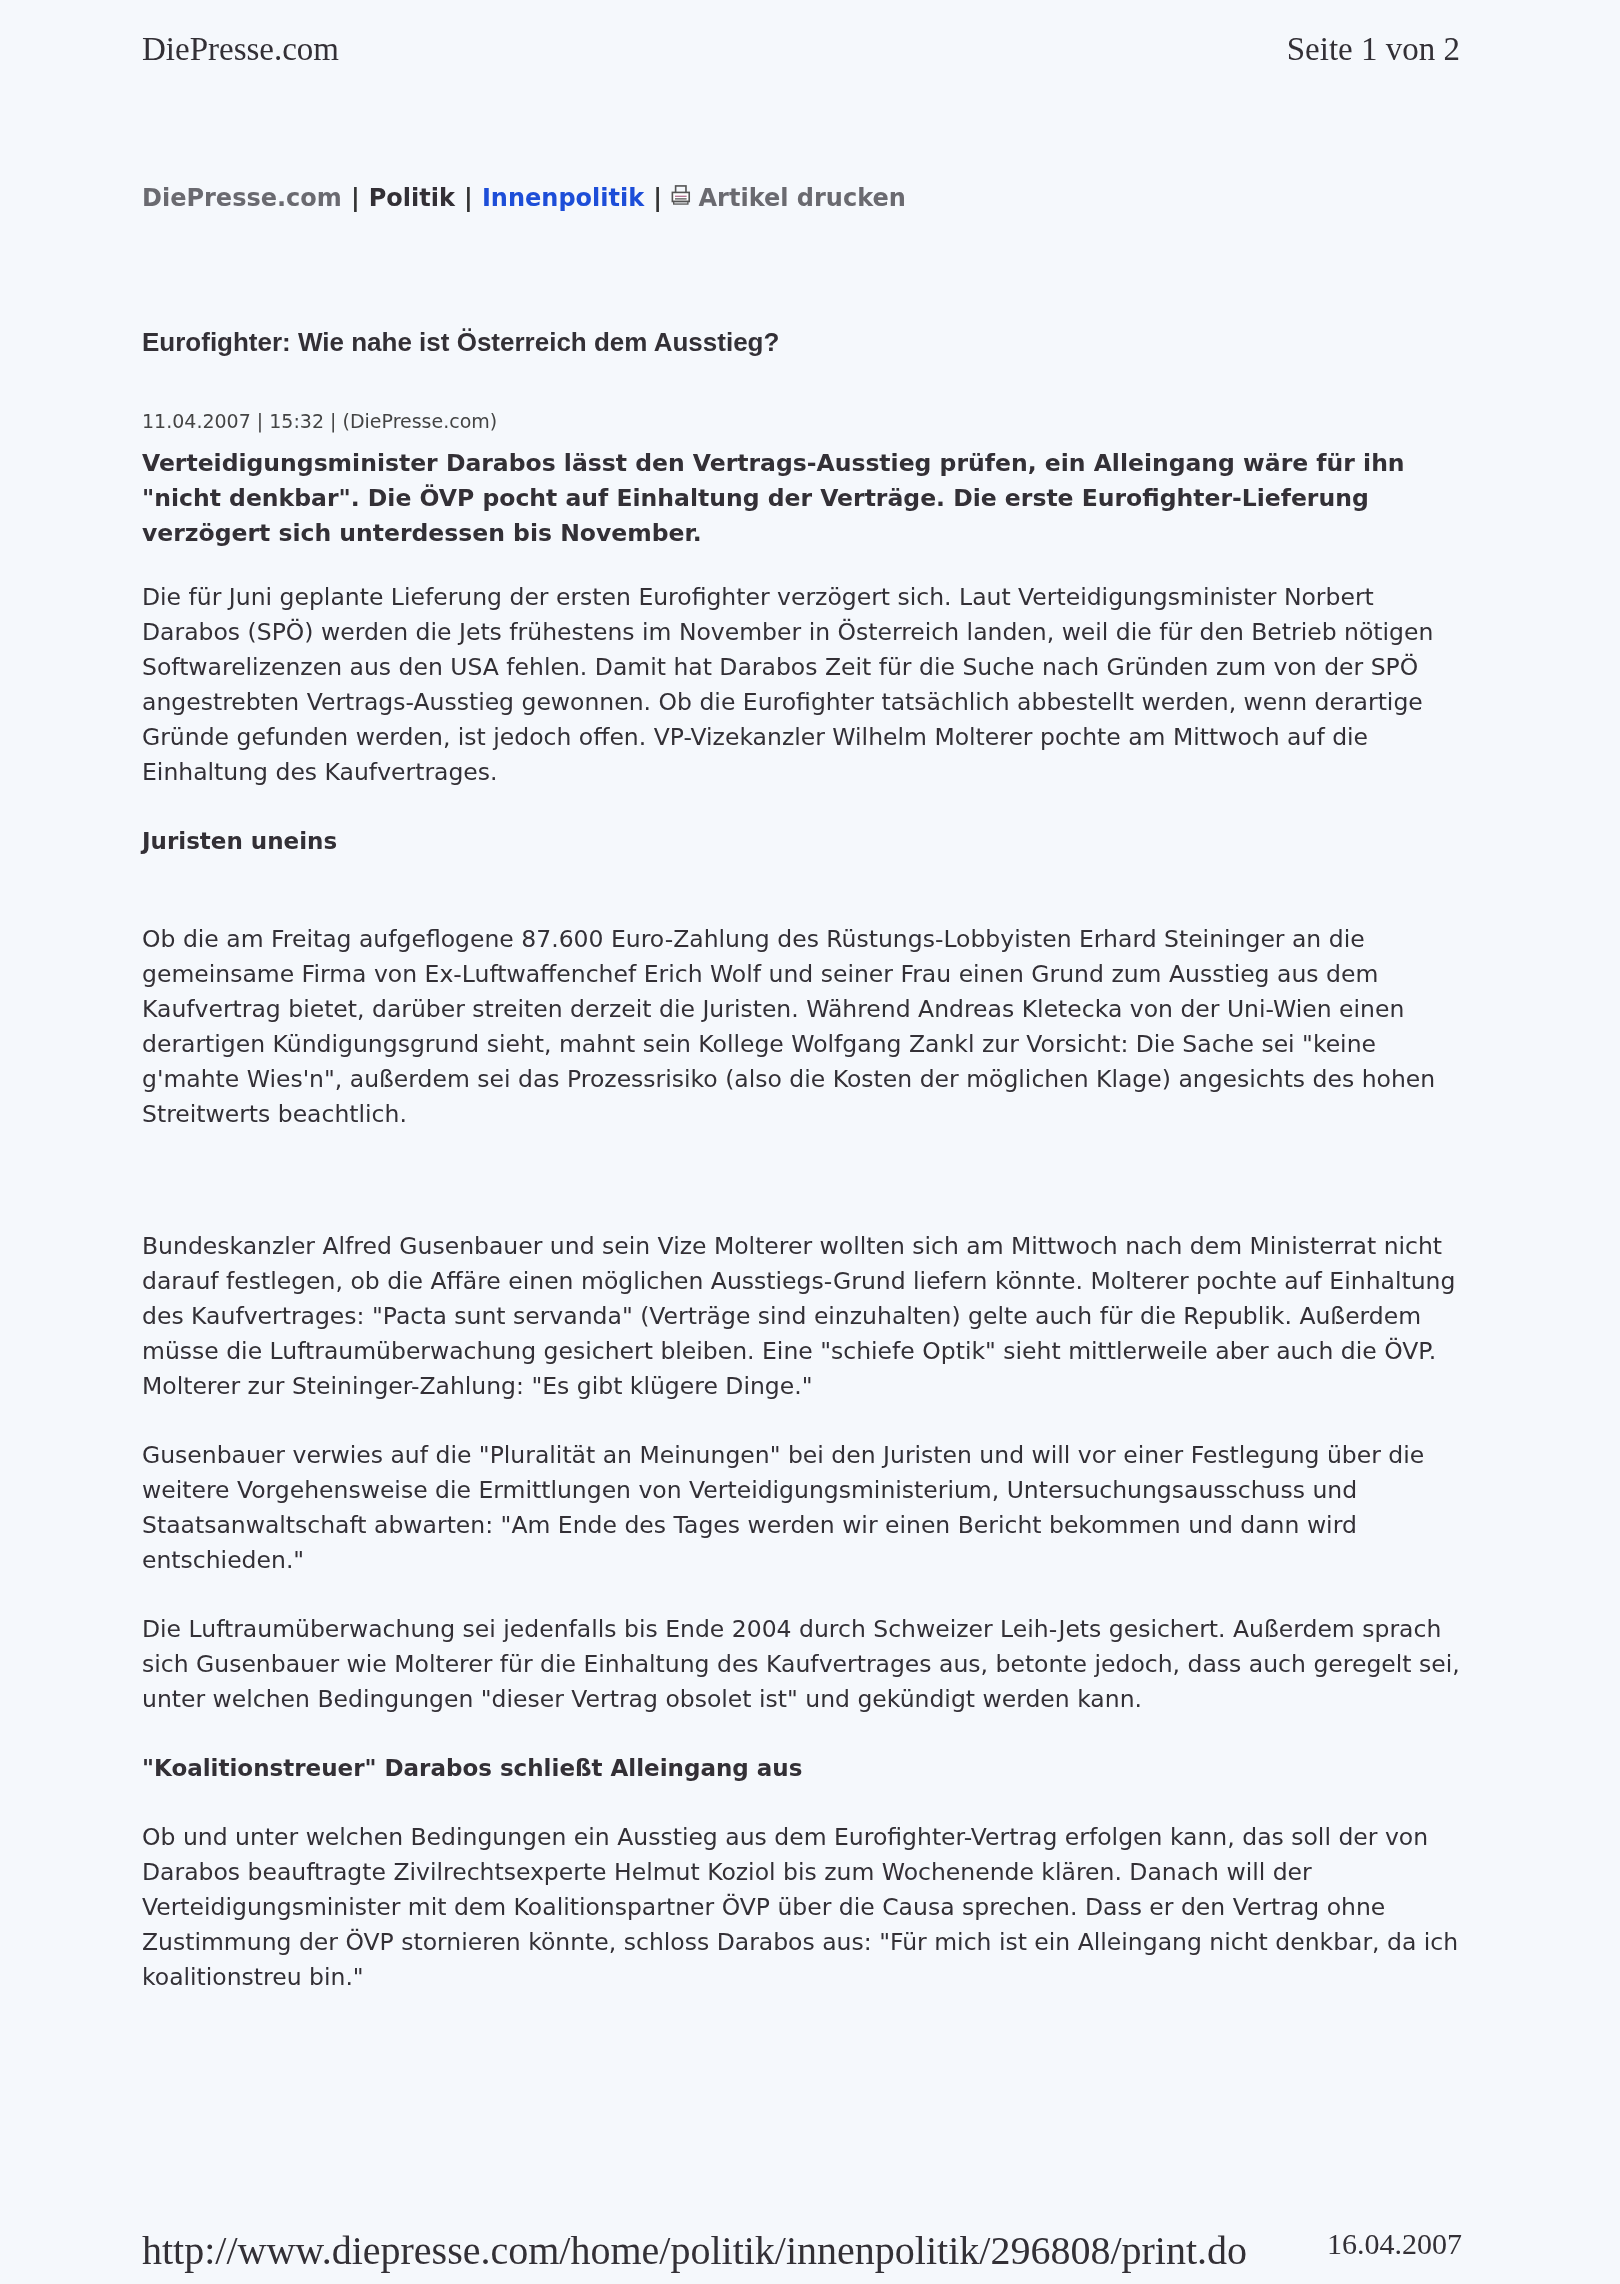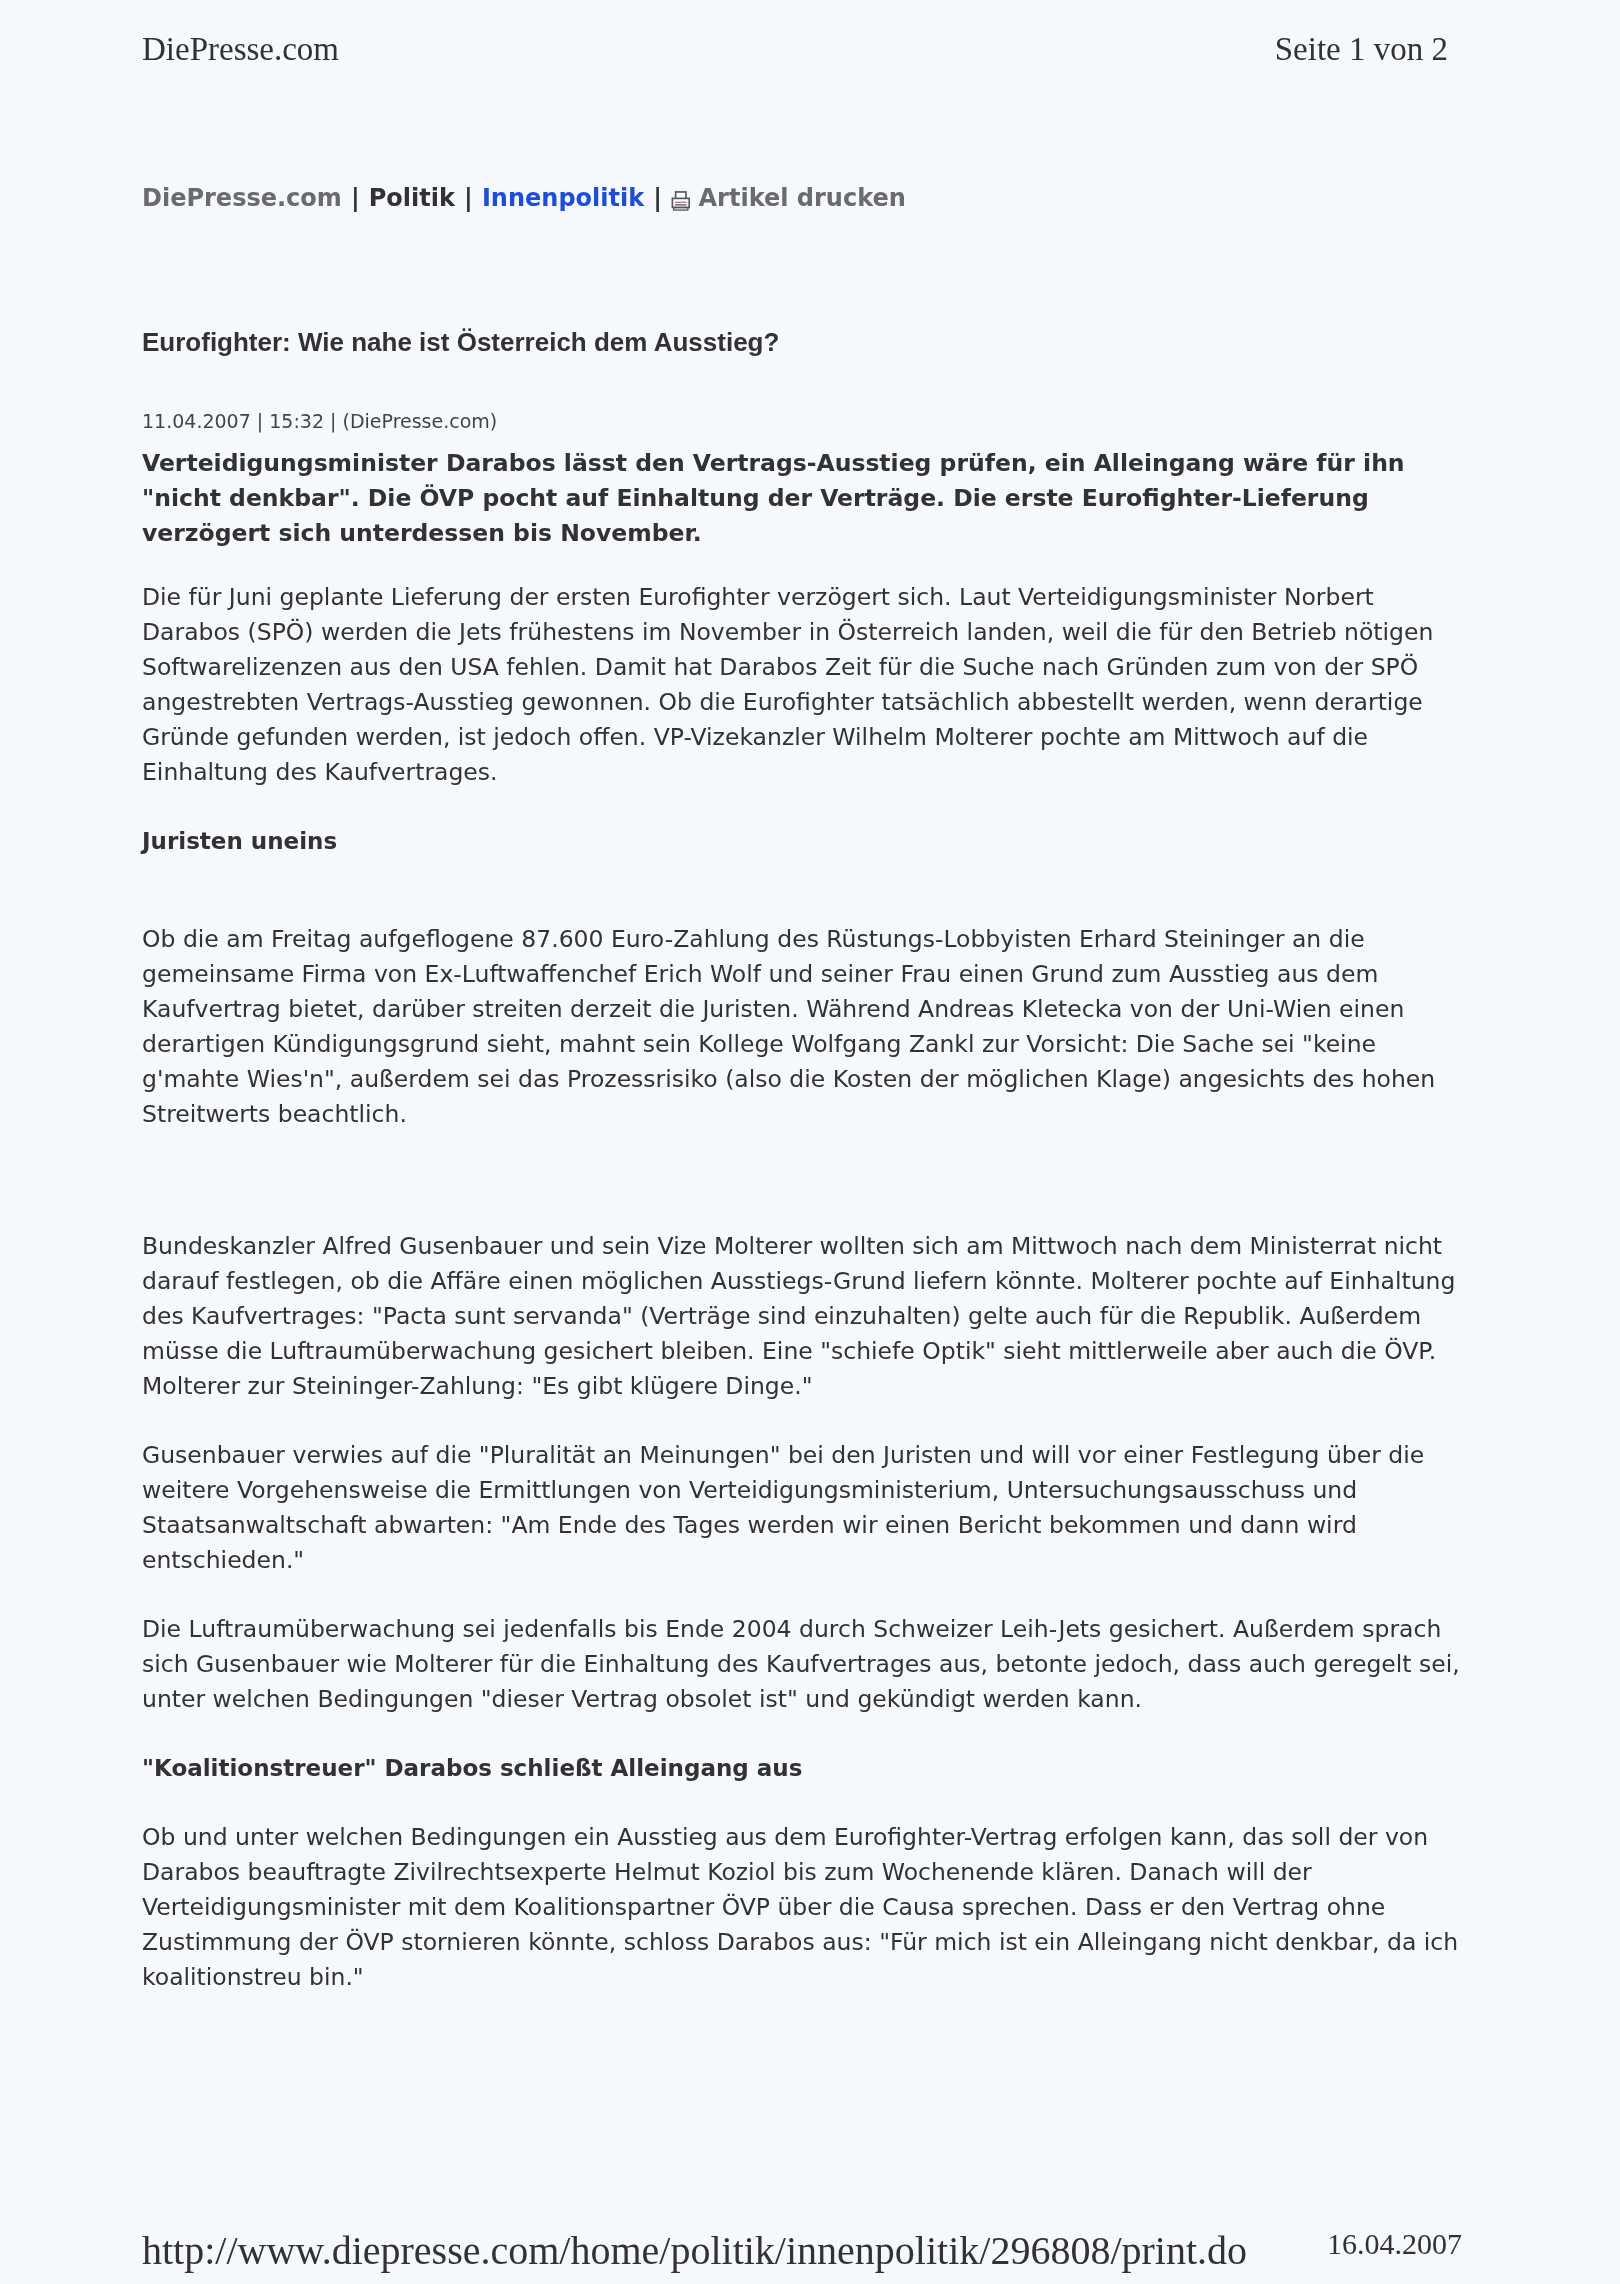--- a/index.html
+++ b/index.html
@@ -13,7 +13,7 @@
   .serif { font-family: "Liberation Serif", "DejaVu Serif", serif; }
   .sans { font-family: "DejaVu Sans", "Liberation Sans", sans-serif; }
   .hdr-left { position: absolute; left: 142px; top: 31px; font-size: 33px; }
-  .hdr-right { position: absolute; right: 172px; top: 31px; font-size: 33px; }
+  .hdr-right { position: absolute; right: 160px; top: 31px; font-size: 33px; }
   .breadcrumb { position: absolute; left: 142px; top: 184px; font-size: 24px; font-weight: bold; display: flex; align-items: center; white-space: nowrap; }
   .breadcrumb .muted { color: #6a6a70; }
   .breadcrumb .sep { margin: 0 9.1px; color: #333; font-weight: bold; }

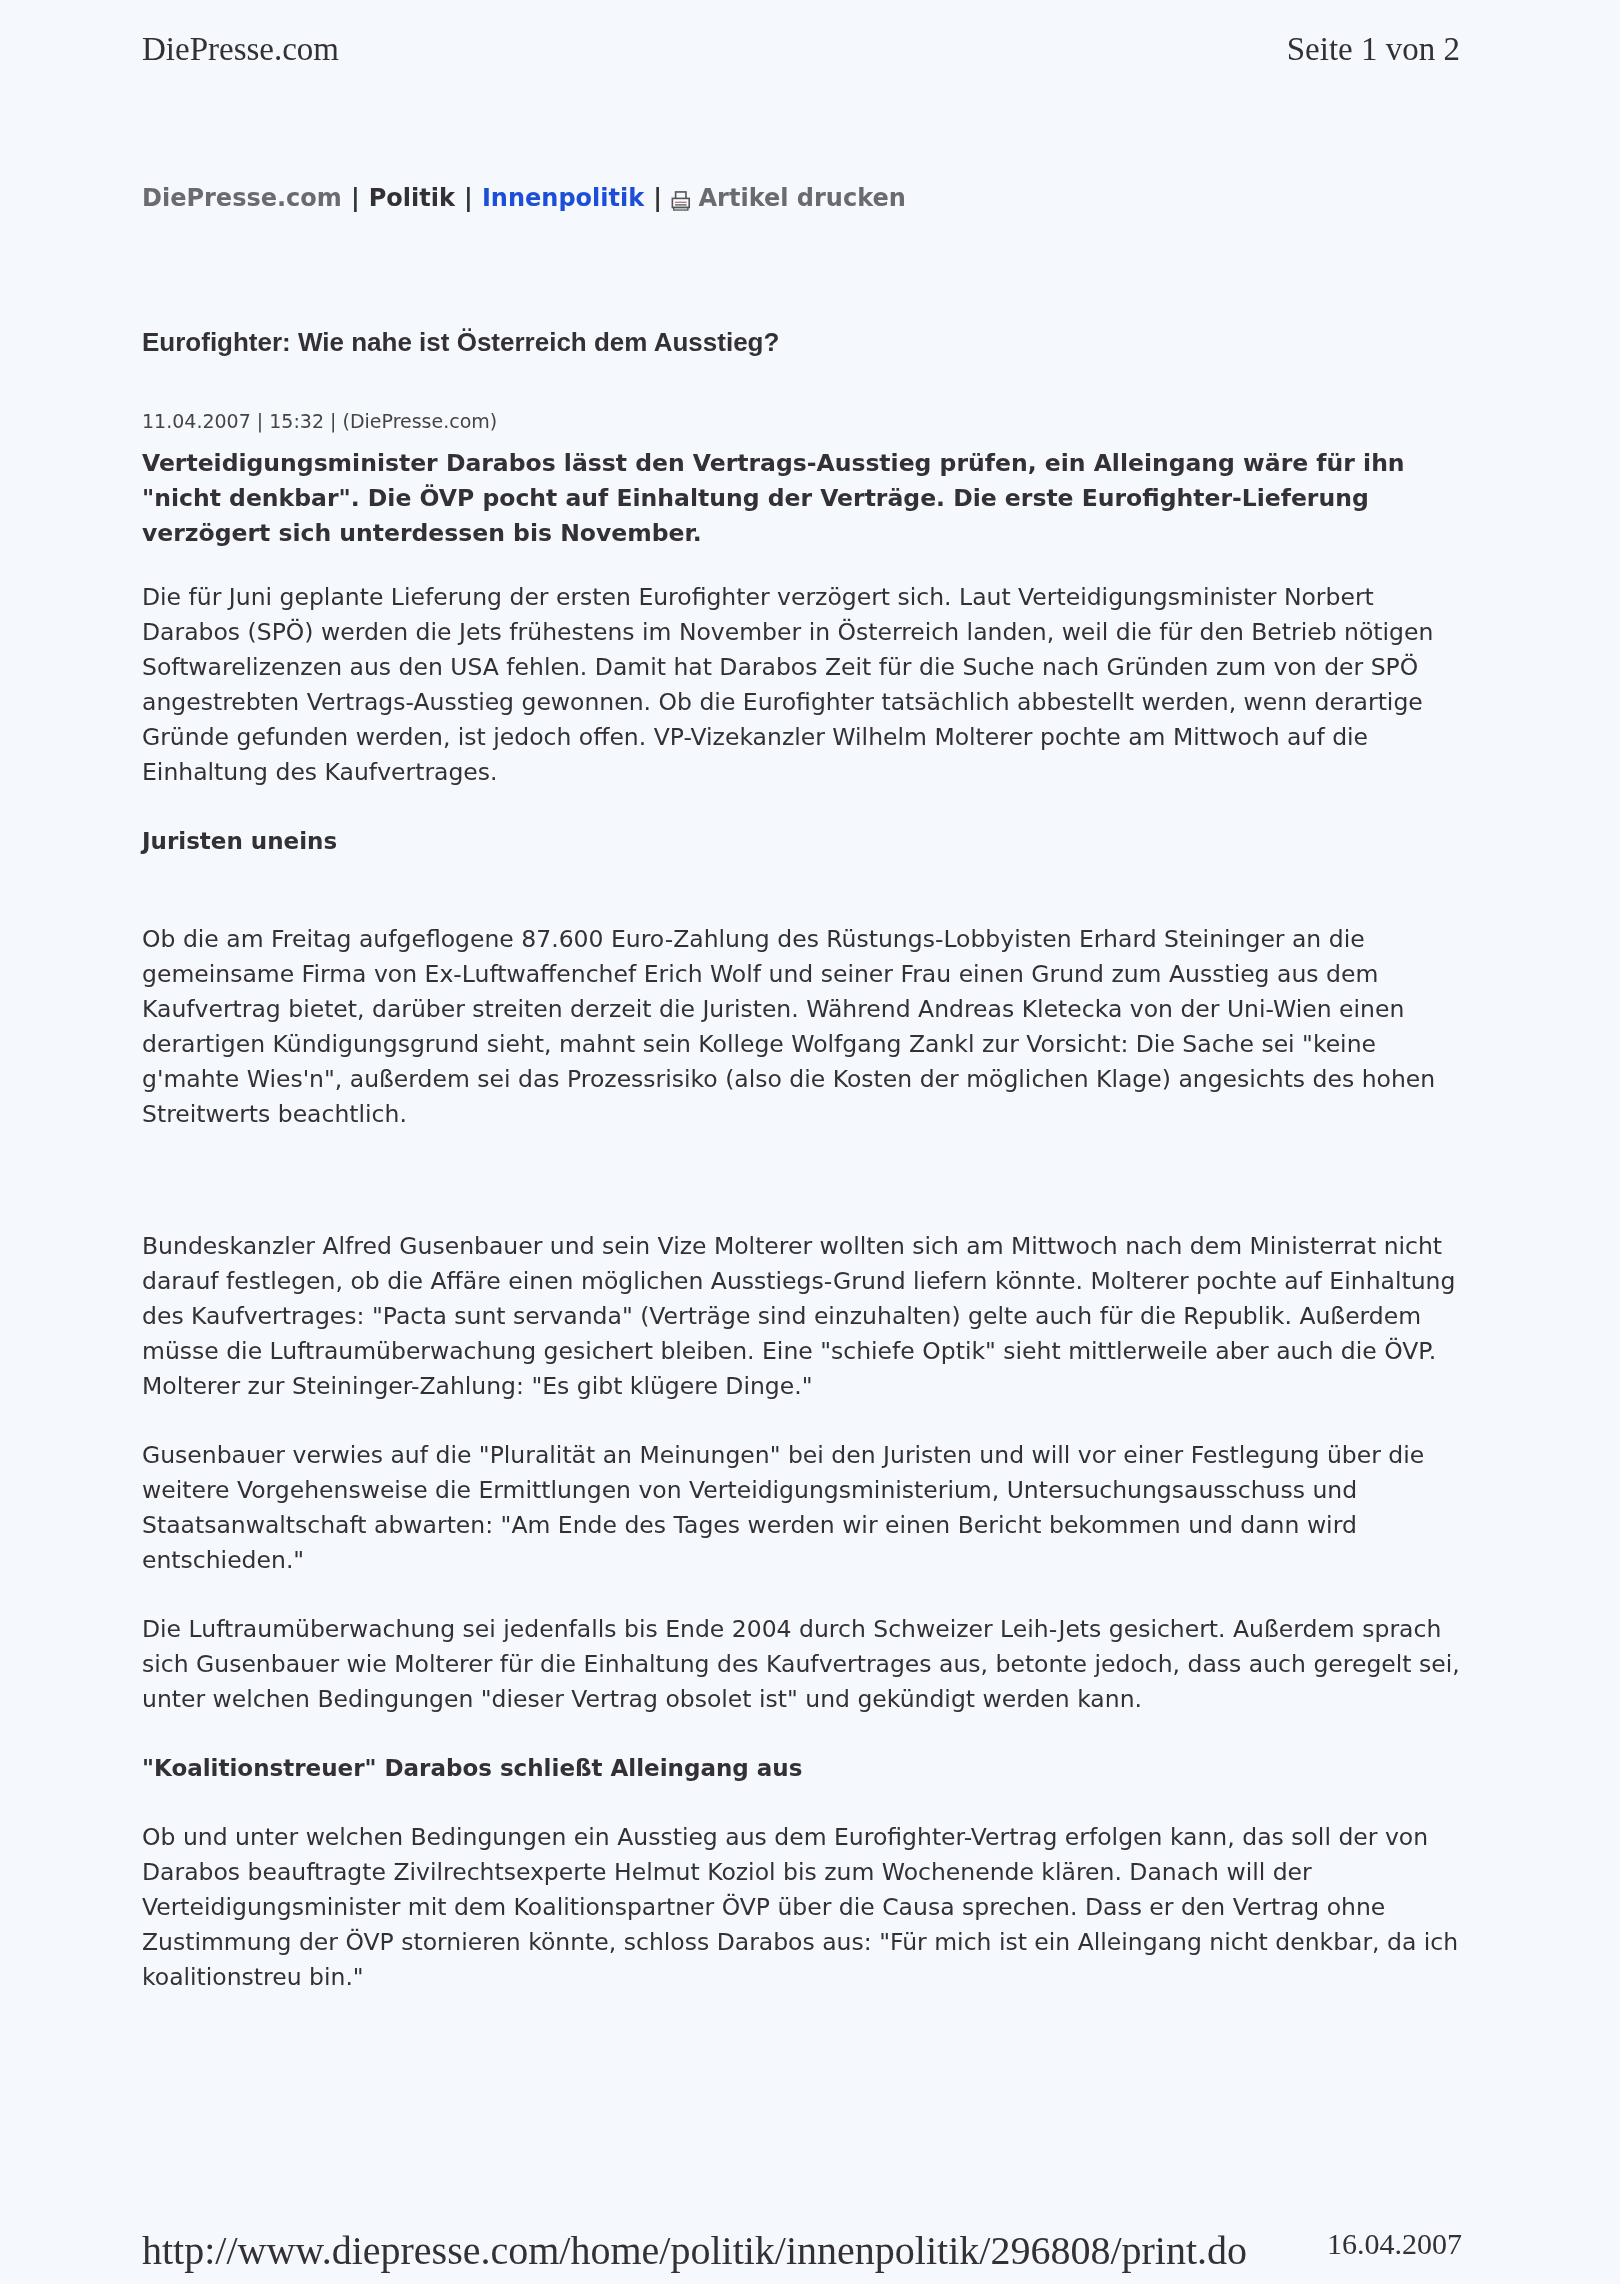--- a/index.html
+++ b/index.html
@@ -43,7 +43,7 @@
   <span class="sep">|</span>
   <a style="color:#1d4ed8">Innenpolitik</a>
   <span class="sep">|</span>
-  <a class="muted" style="display:flex;align-items:flex-end;">
+  <a class="muted" style="display:flex;align-items:flex-start;">
     <span class="print-icon">
       <svg viewBox="0 0 30 34">
           <rect x="7" y="3" width="16" height="11" fill="none" stroke="#555" stroke-width="2.5"></rect>

